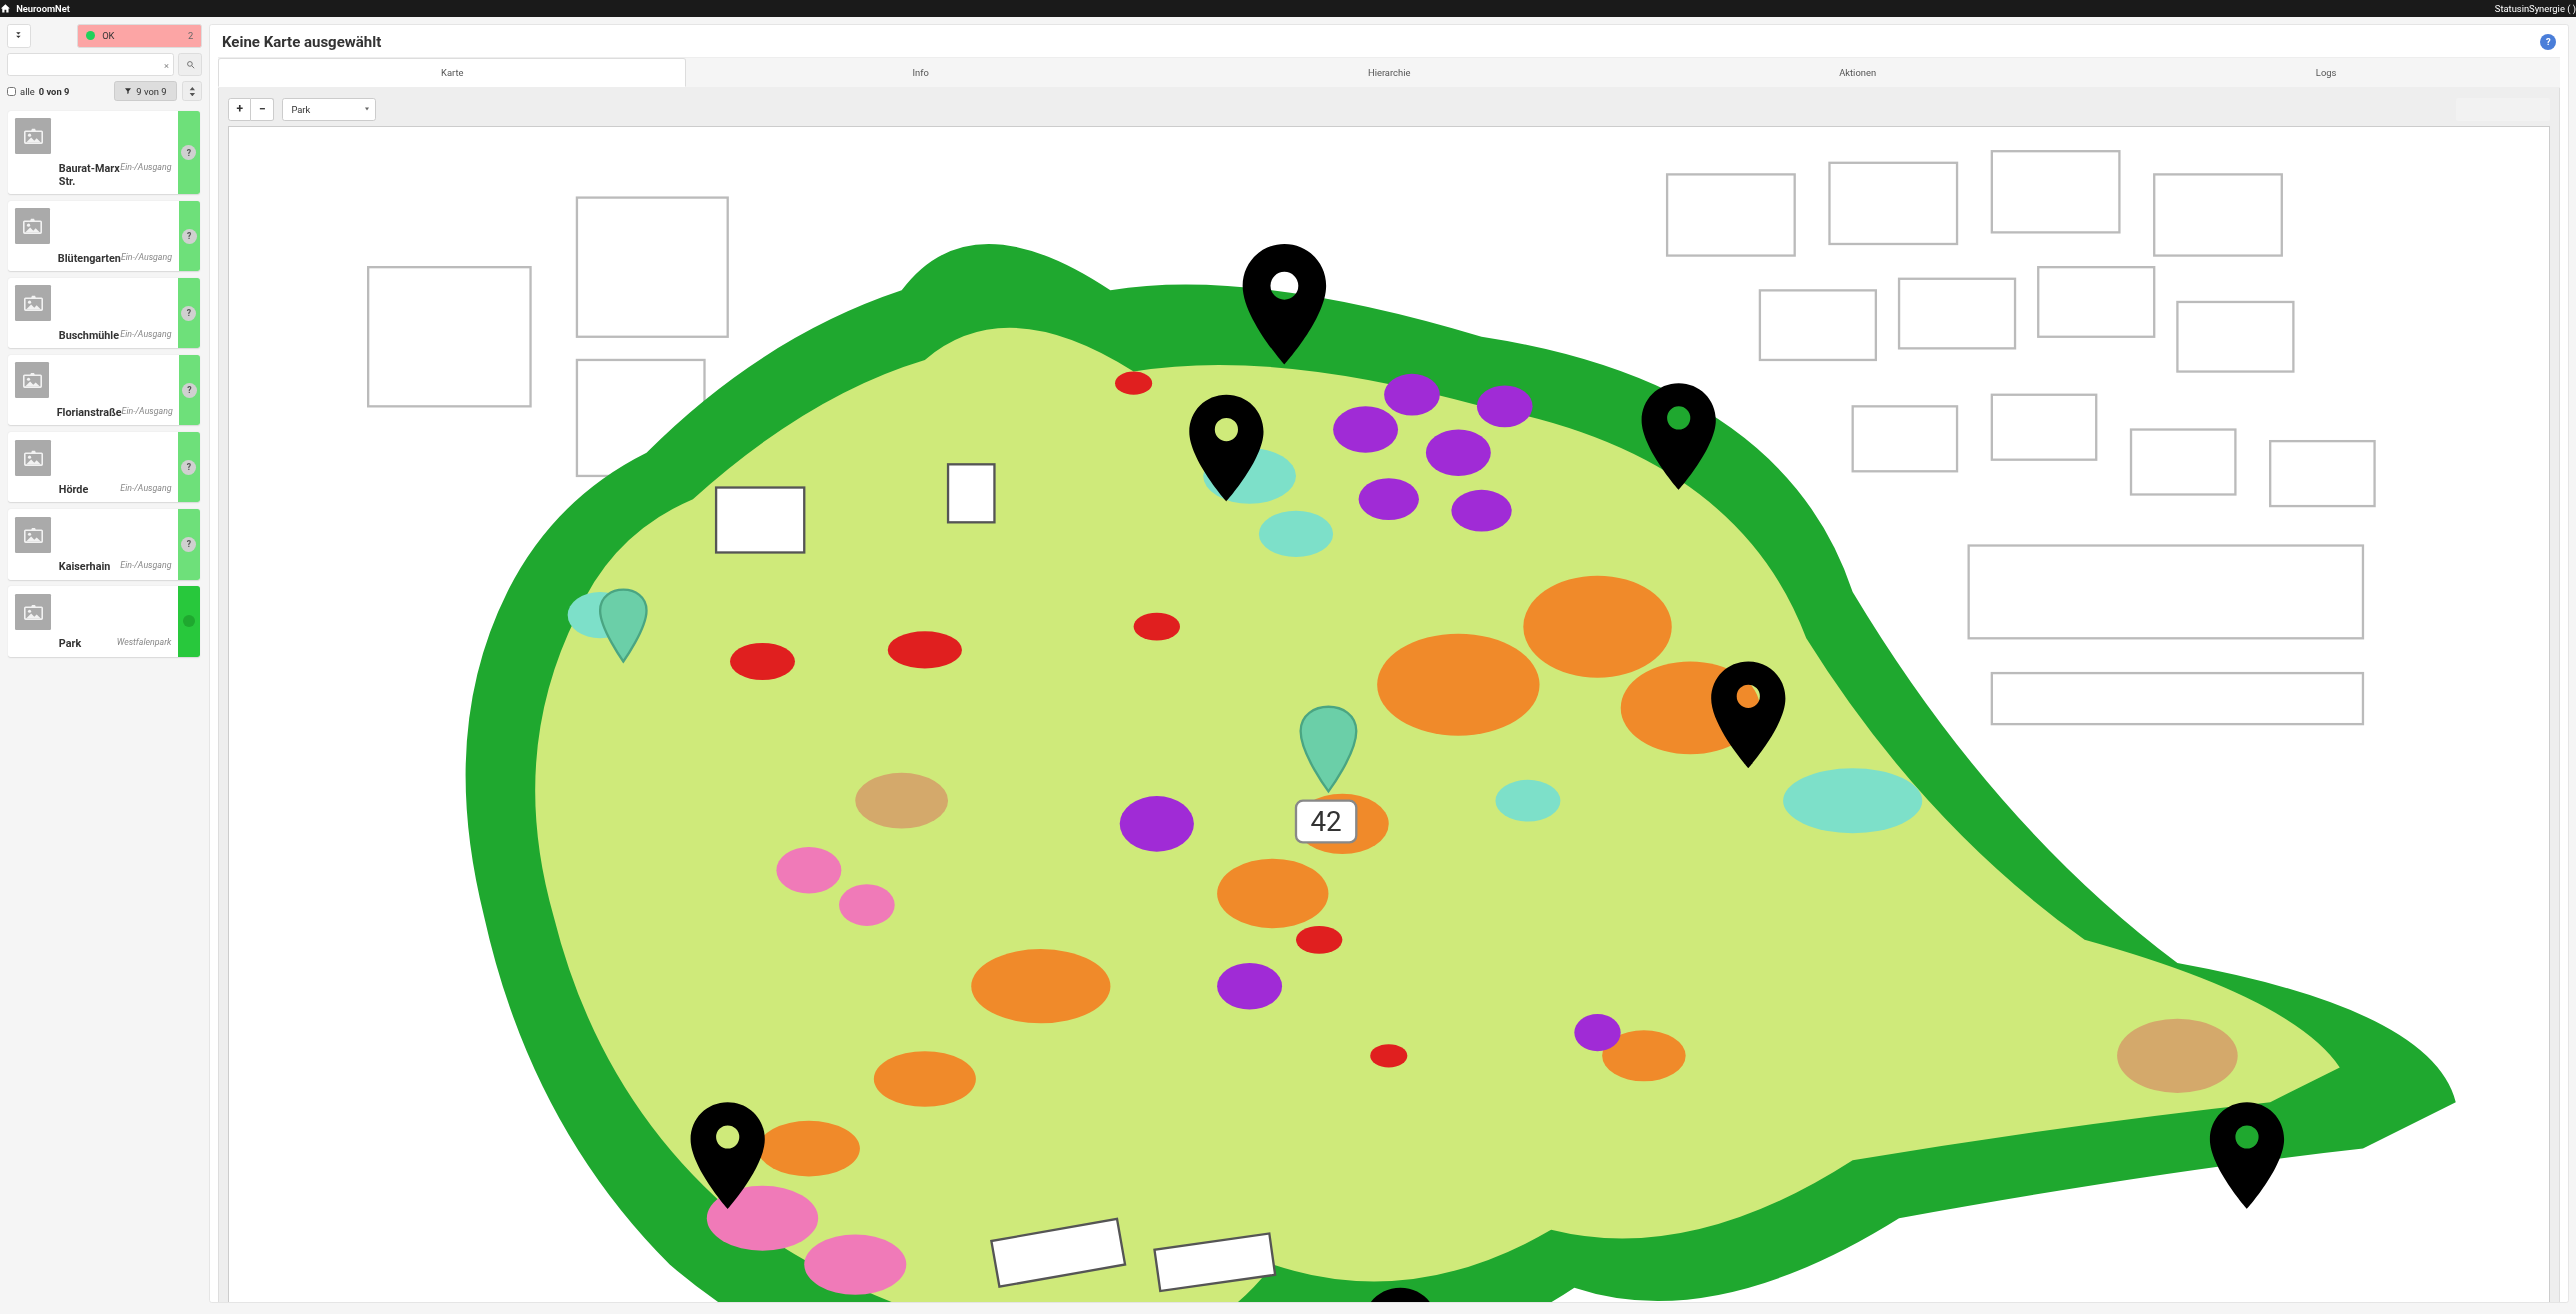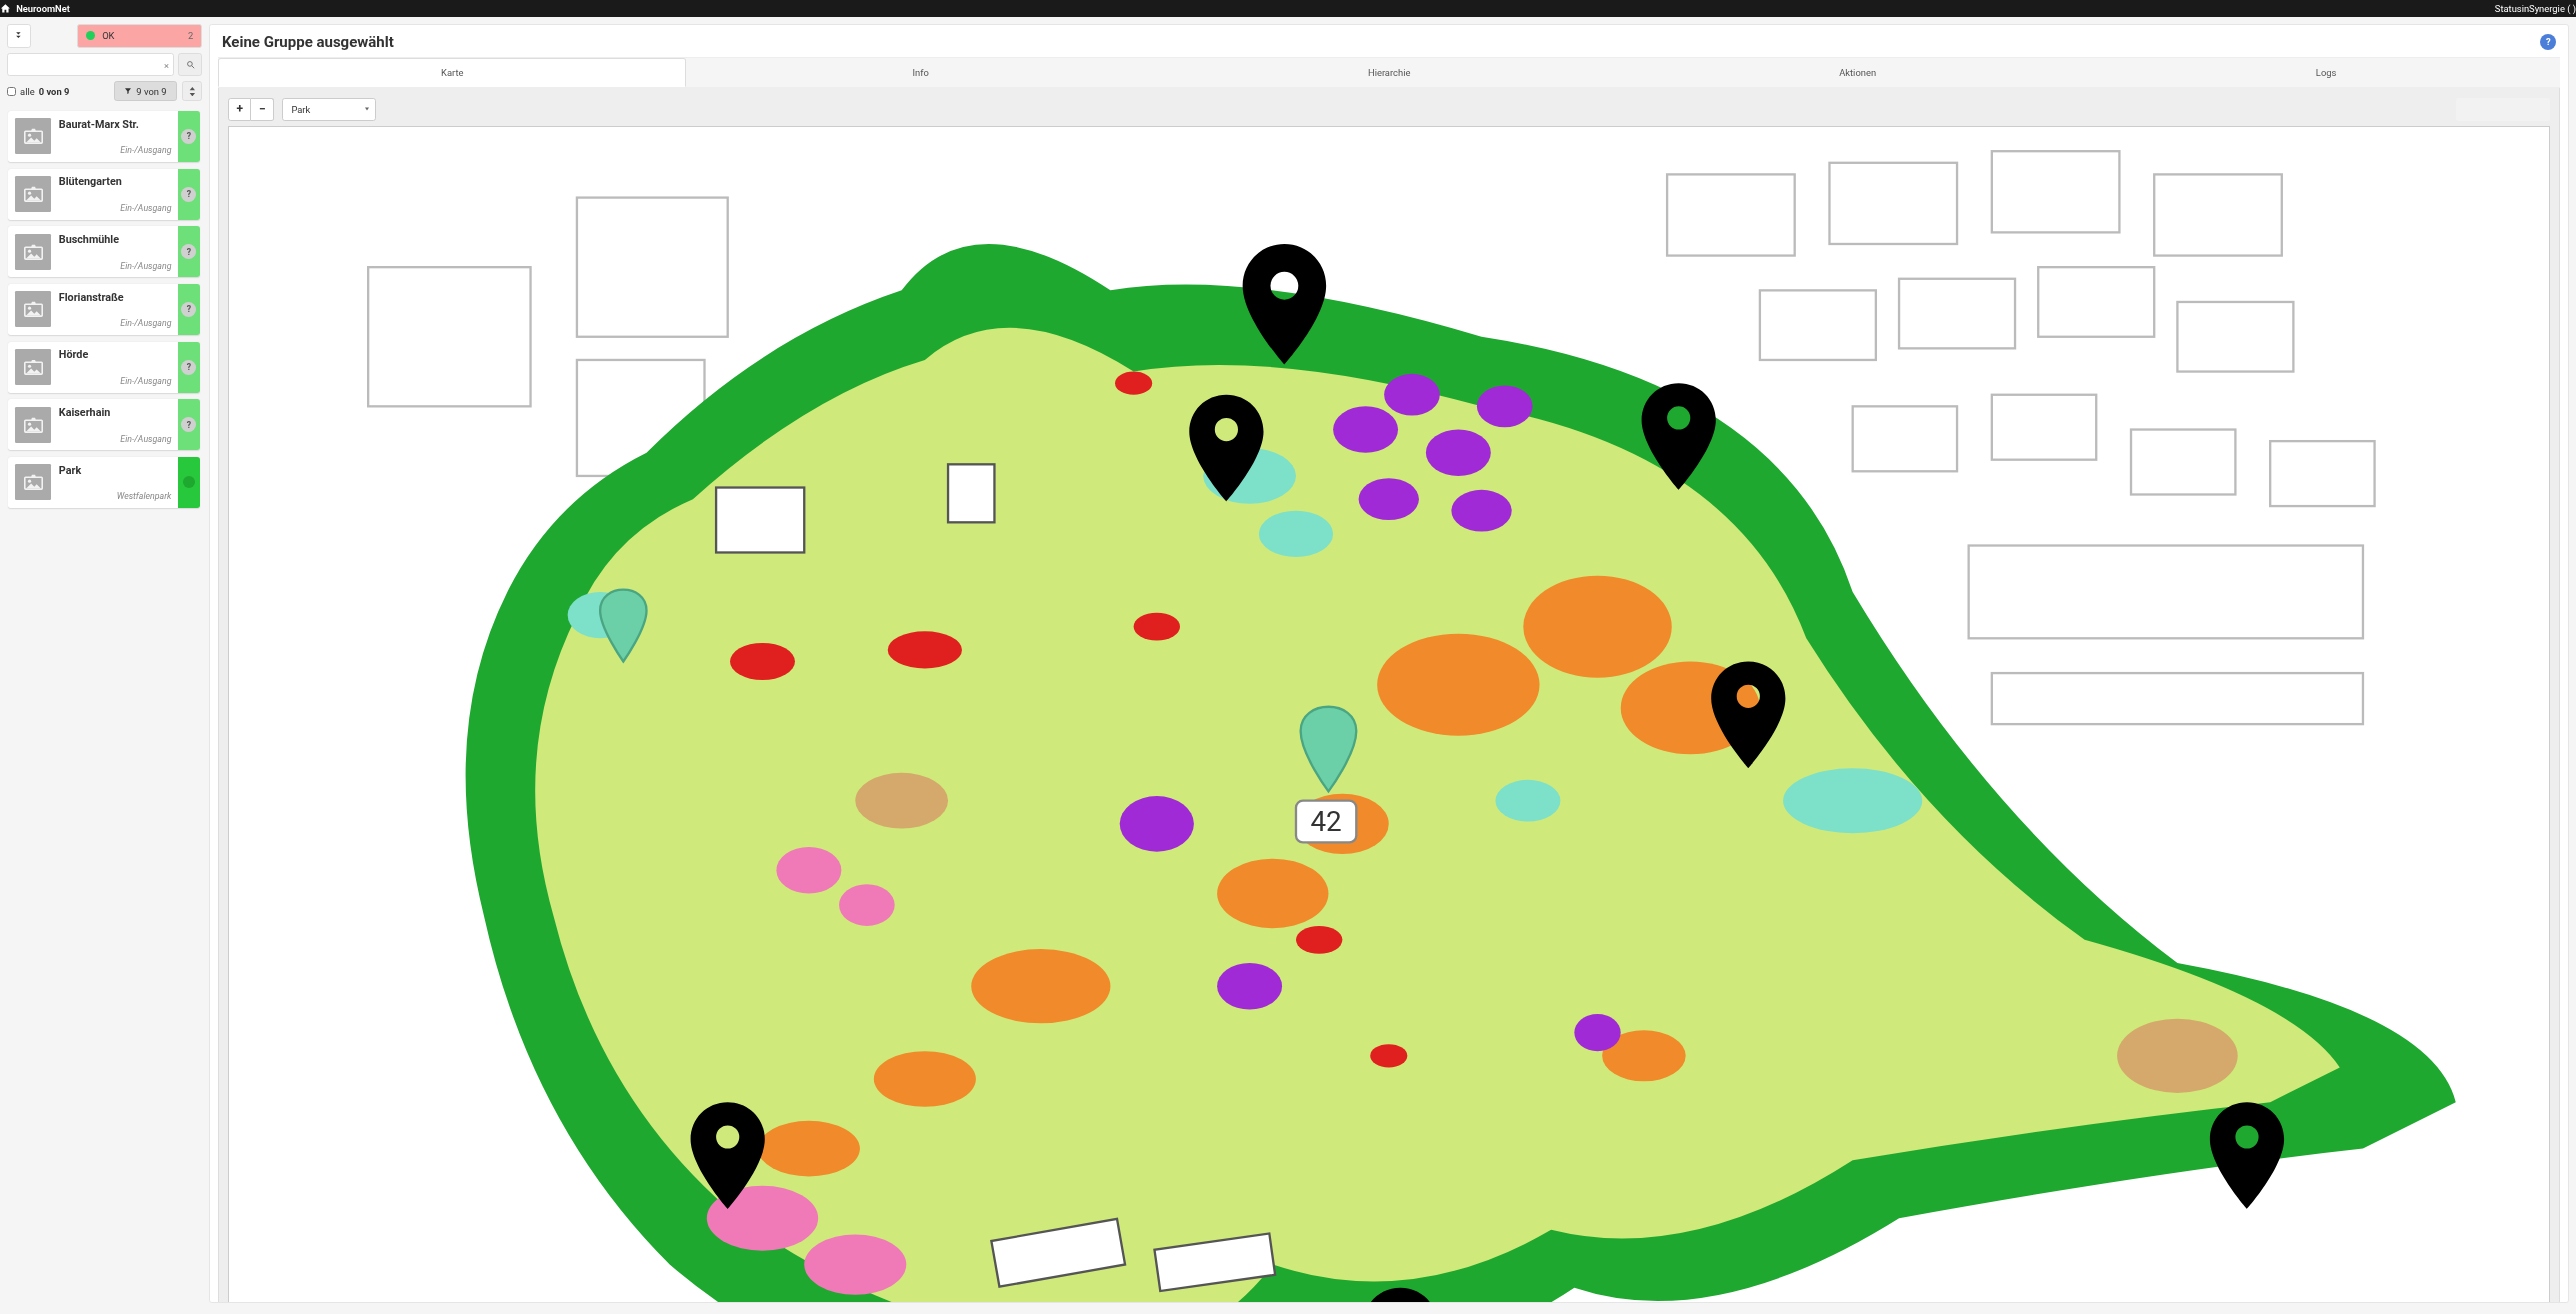--- a/index.html
+++ b/index.html
@@ -266,7 +266,7 @@
   <div class="main">
     <div class="panel">
       <div class="panel-head">
-        <div class="panel-title">Keine Gruppe ausgewählt</div>
+        <div class="panel-title">Keine Karte ausgewählt</div>
         <div class="help-badge">?</div>
       </div>
 

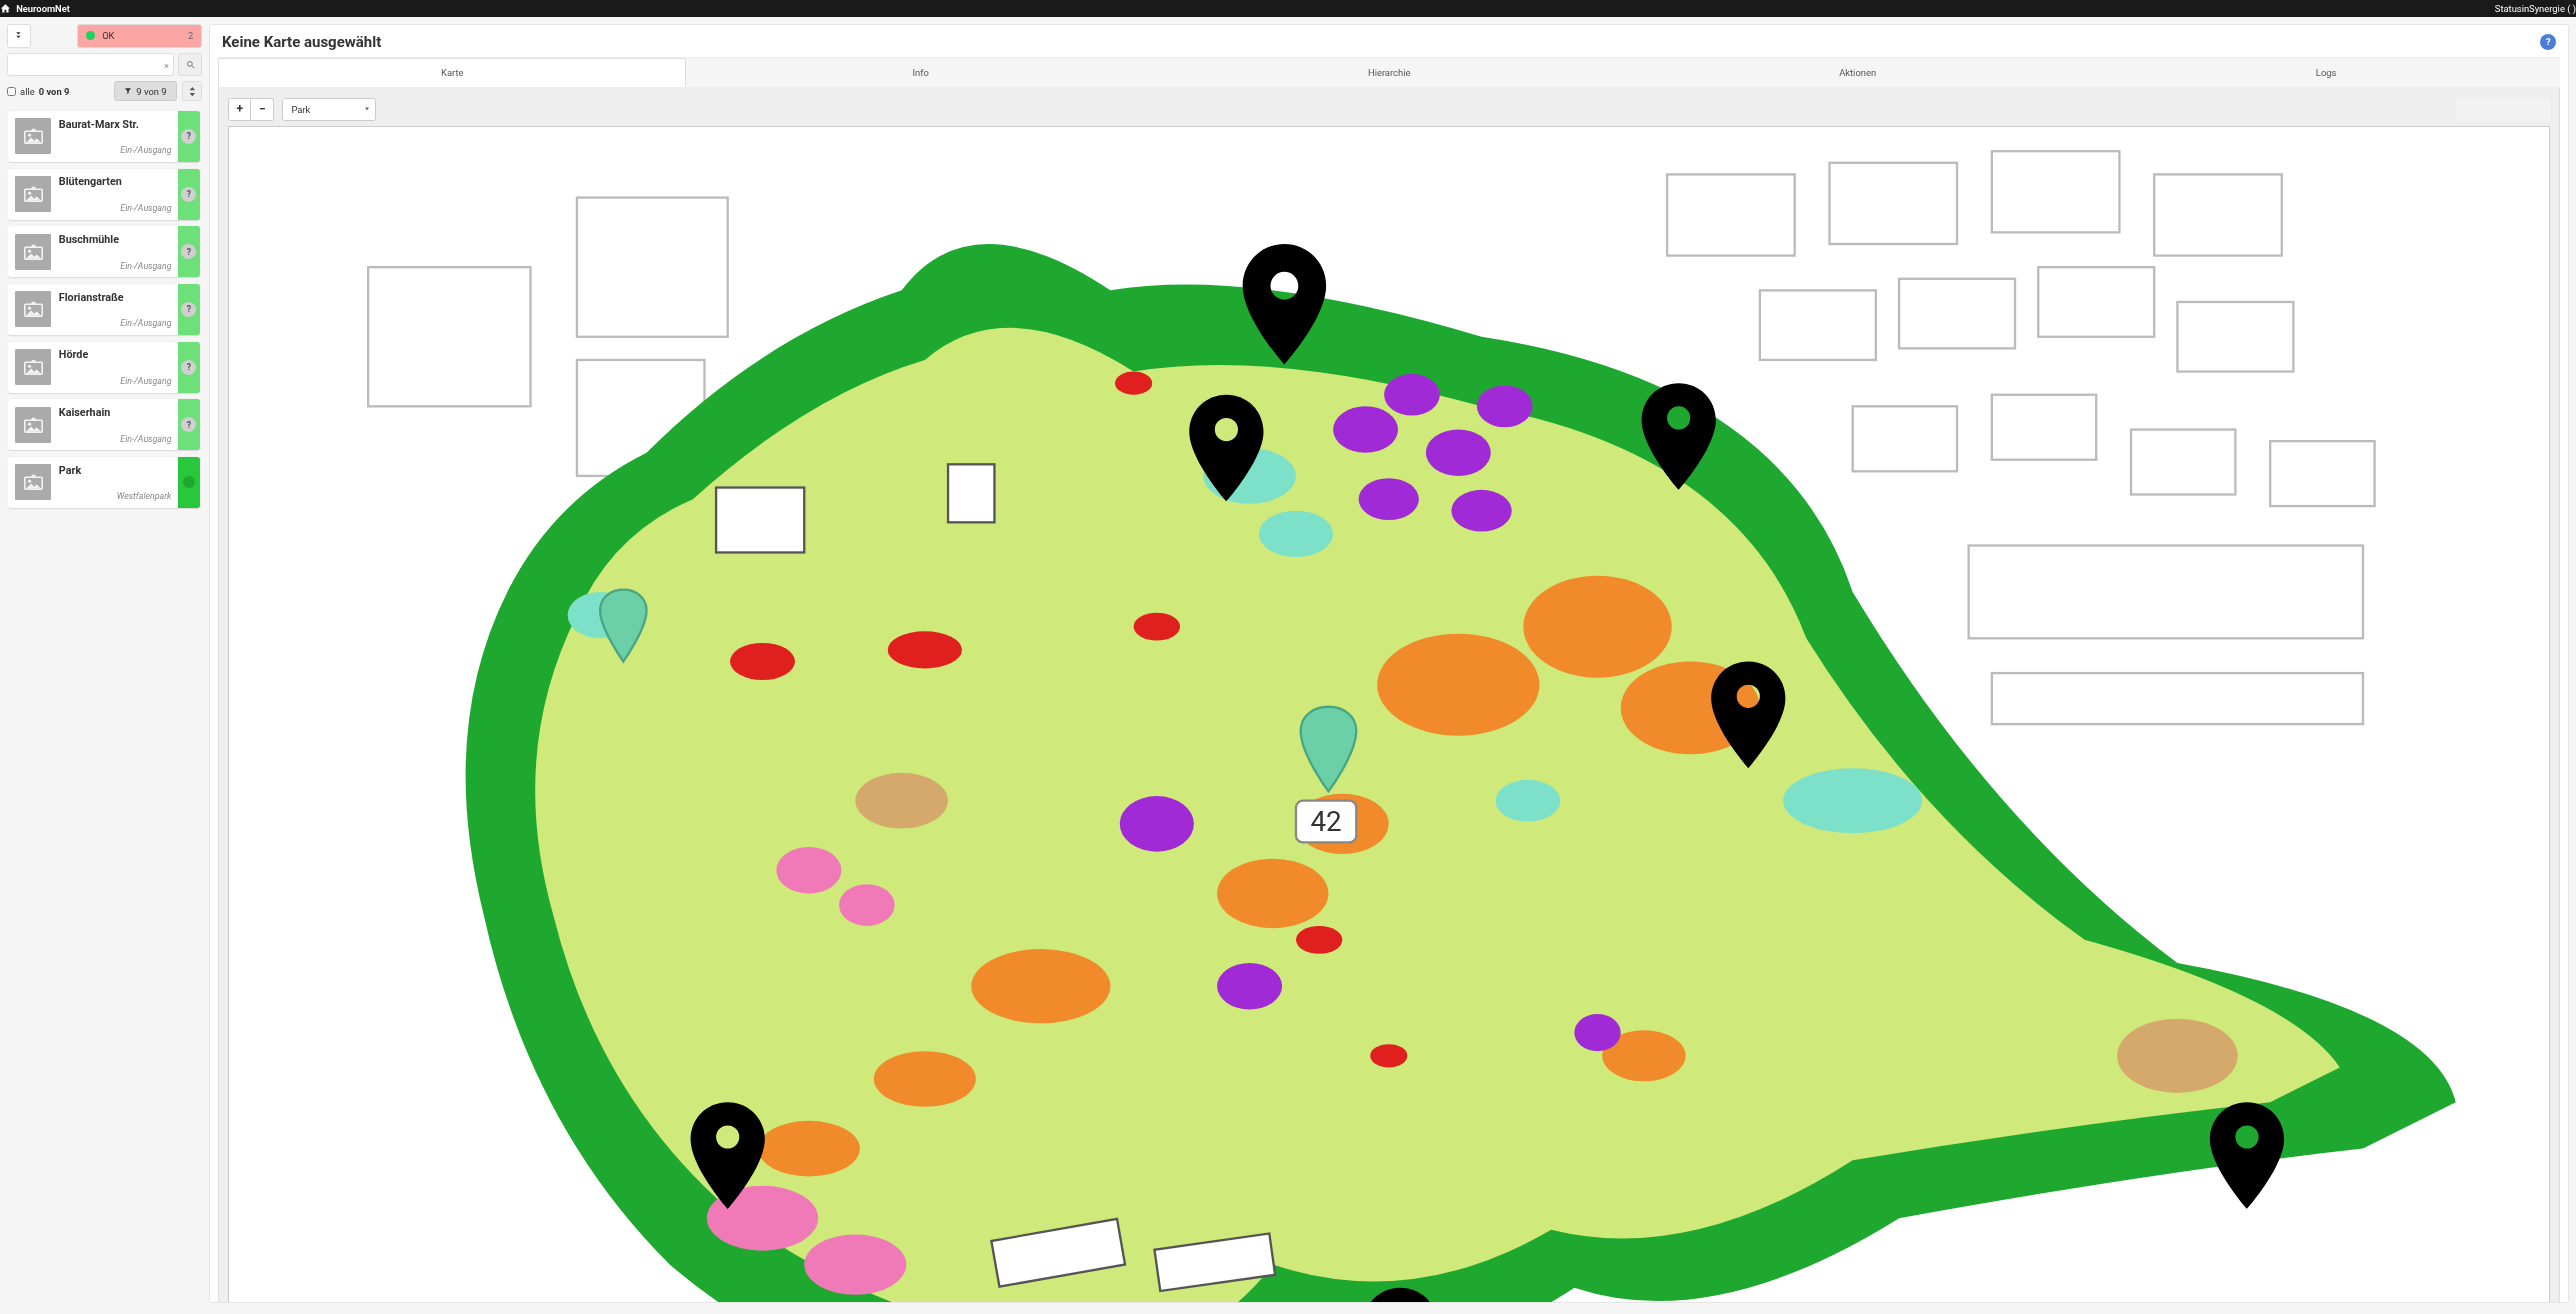--- a/index.html
+++ b/index.html
@@ -42,7 +42,7 @@
 
 .card { background: #fff; border-radius: 2.7px; box-shadow: 0 0.7px 1.3px rgba(0,0,0,0.12); display: flex; align-items: stretch; min-height: 51px; overflow: hidden; cursor: pointer; }
 .card-thumb { width: 36px; height: 36px; background: #aaa; margin: 7.4px; border-radius: 1.3px; display: flex; align-items: center; justify-content: center; }
-.card-body { flex: 1; padding: 6.7px 4px 6.7px 0; display: flex; flex-direction: column; justify-content: space-between; }
+.card-body { flex: 1; padding: 6.7px 4px 6.7px 0; display: flex; flex-direction: row; justify-content: space-between; margin-top: 44px; }
 .card-title { font-weight: 700; font-size: 10.8px; color: #333; }
 .card-sub { font-style: italic; color: #888; font-size: 8.8px; text-align: right; padding-right: 2.7px; }
 .card-strip { width: 21.5px; display: flex; align-items: center; justify-content: center; }

